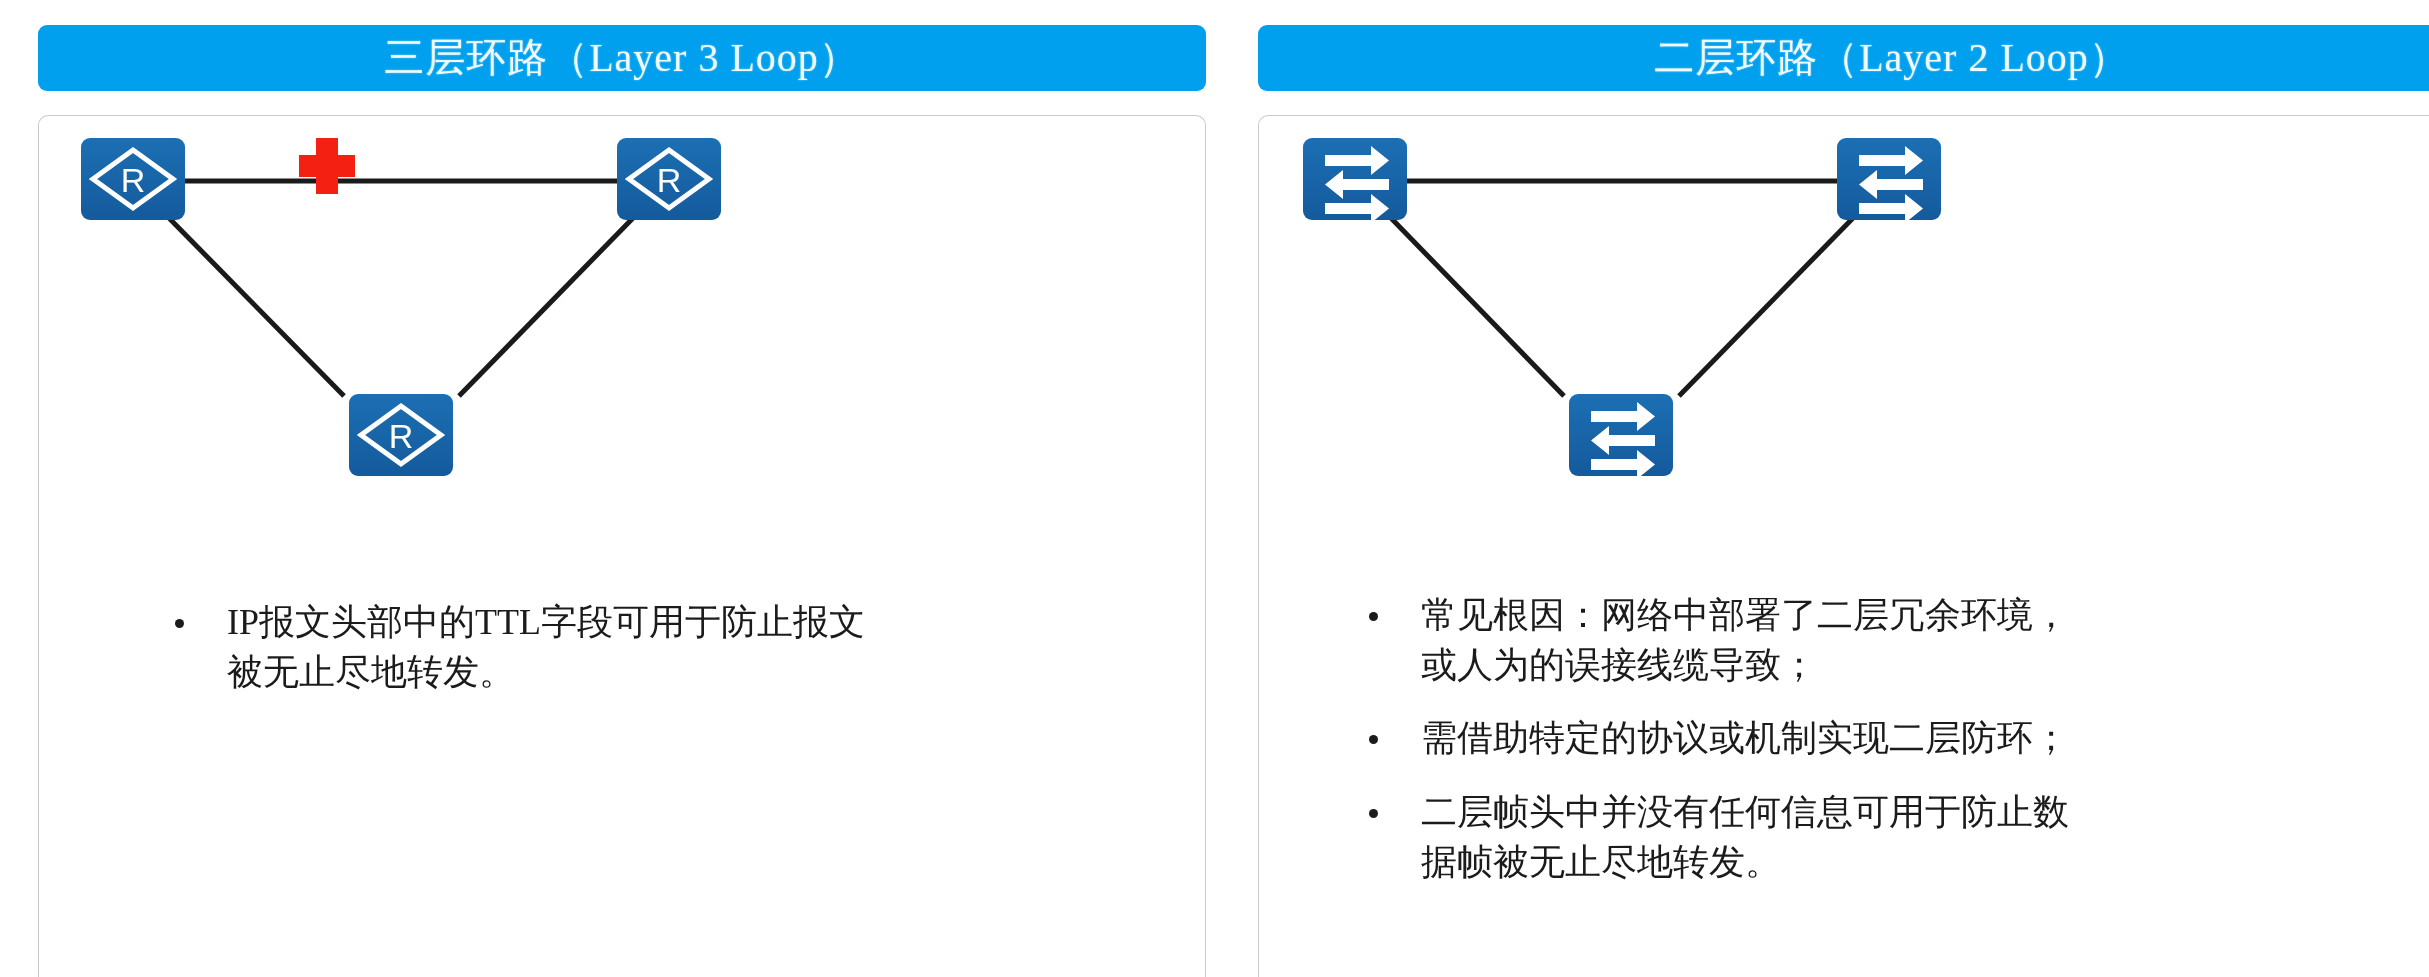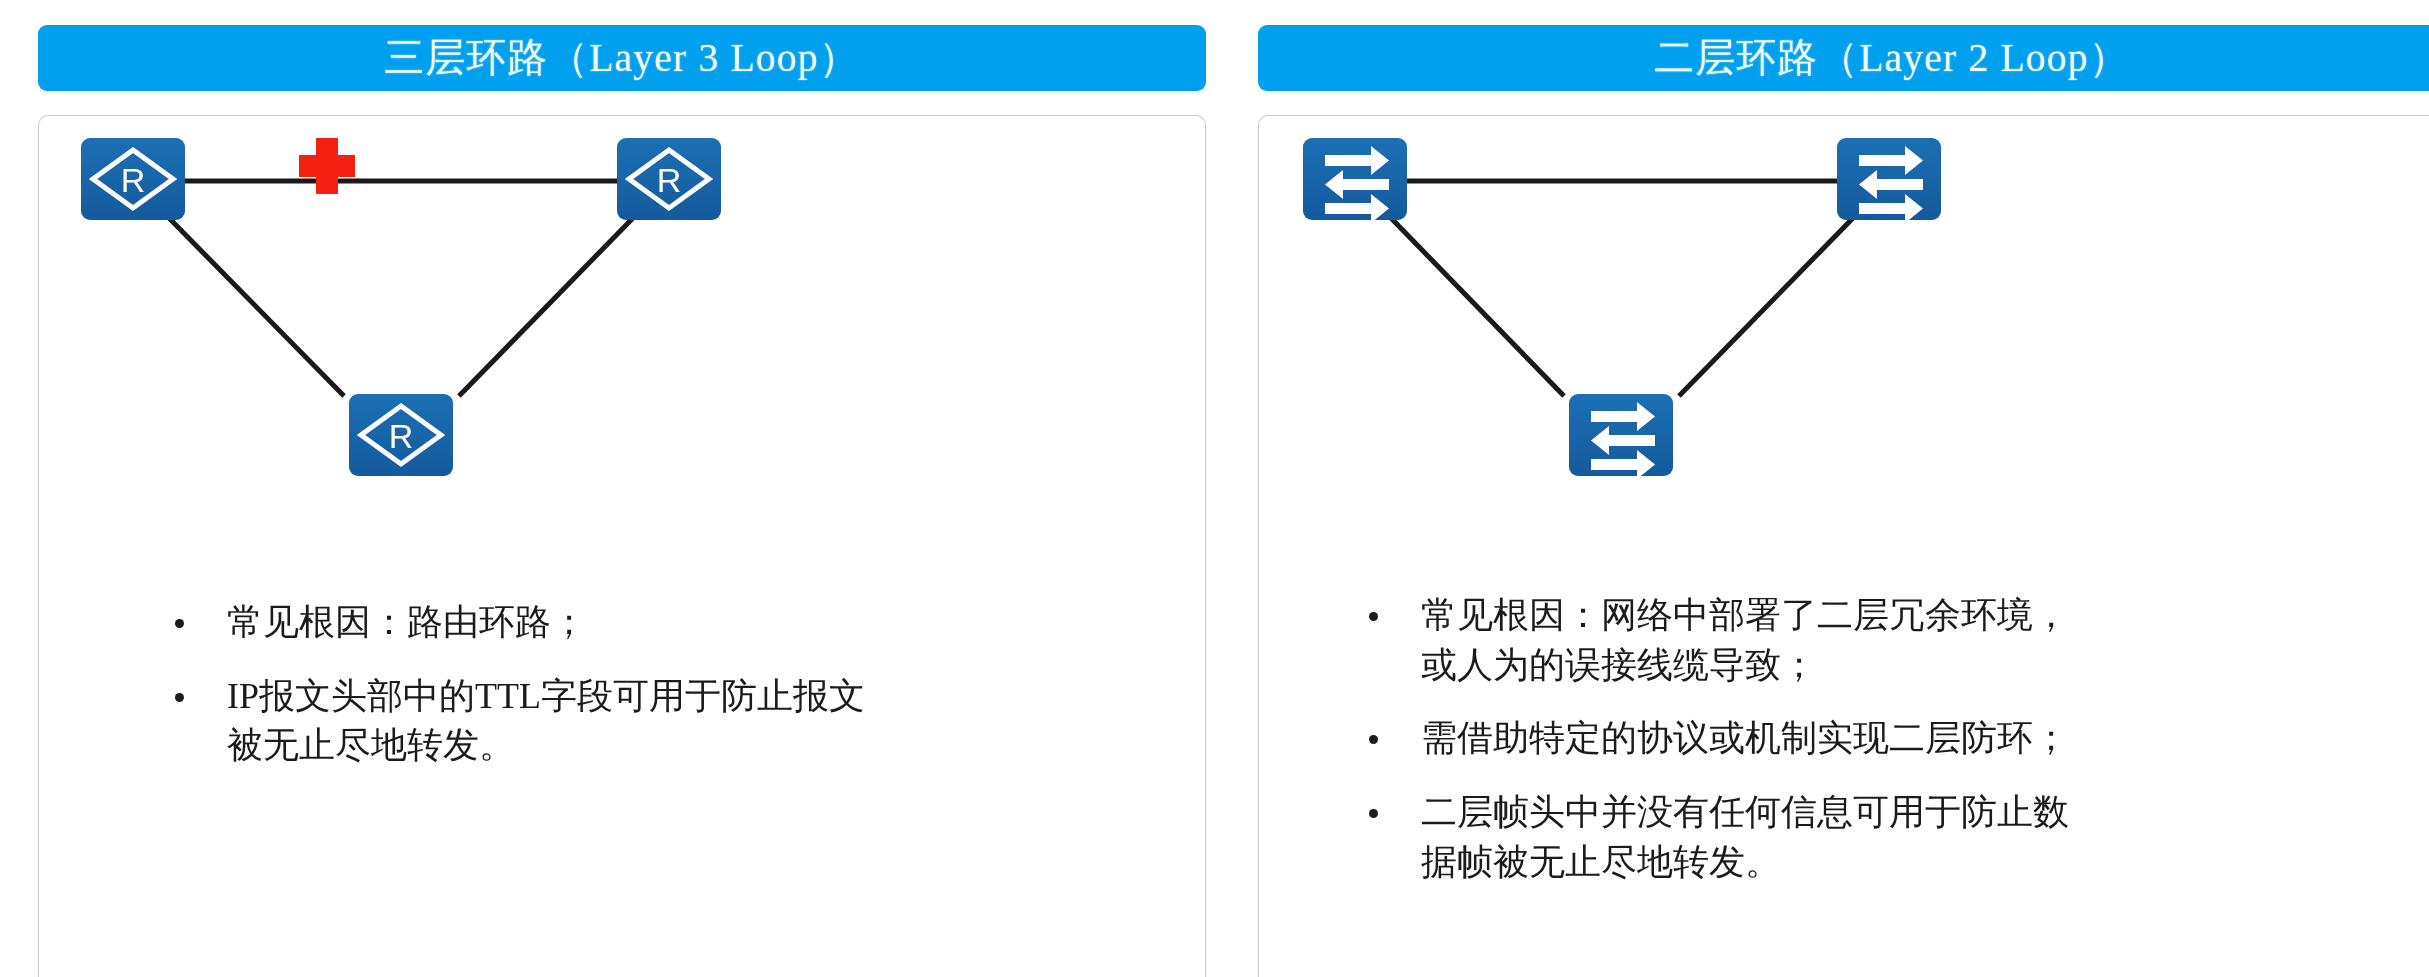--- a/index.html
+++ b/index.html
@@ -165,10 +165,6 @@
       <ul class="bullet-list">
         <li class="bullet-item">
           <span class="bullet-marker"></span>
-          <span class="bullet-text">常见根因：路由环路；</span>
-        </li>
-        <li class="bullet-item">
-          <span class="bullet-marker"></span>
           <span class="bullet-text">IP报文头部中的TTL字段可用于防止报文
 被无止尽地转发。</span>
         </li>

